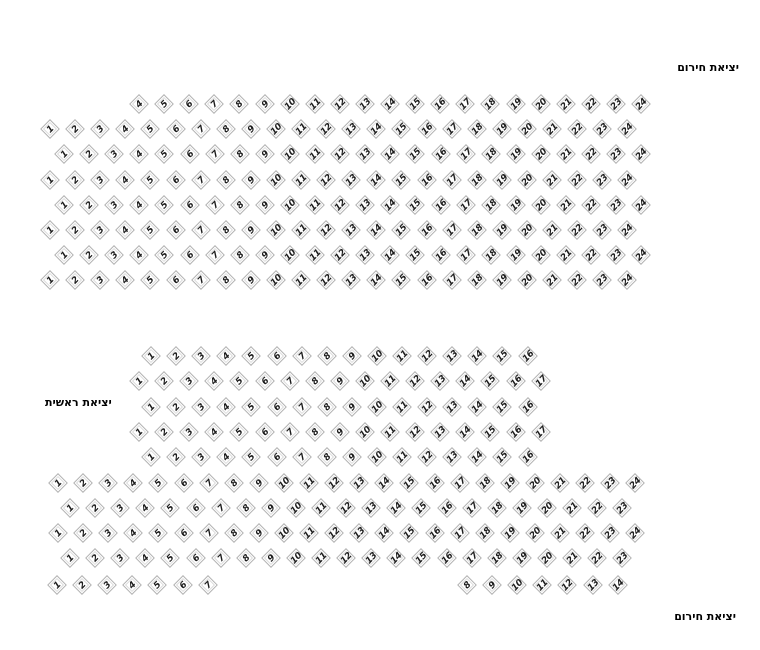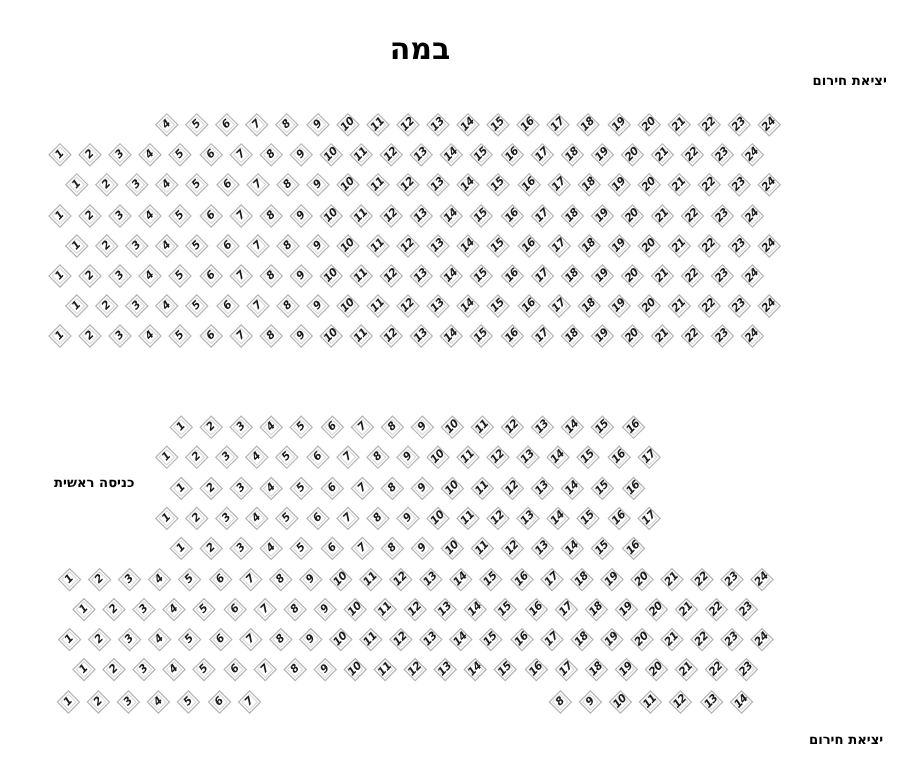--- a/index.html
+++ b/index.html
@@ -40,7 +40,6 @@
 <body>
 
 <div class="stage-map">
-  <div class="title">במה</div>
   <div class="side-label exit-top">יציאת חירום</div>
   <div class="side-label entrance">כניסה ראשית</div>
   <div class="side-label exit-bottom">יציאת חירום</div>

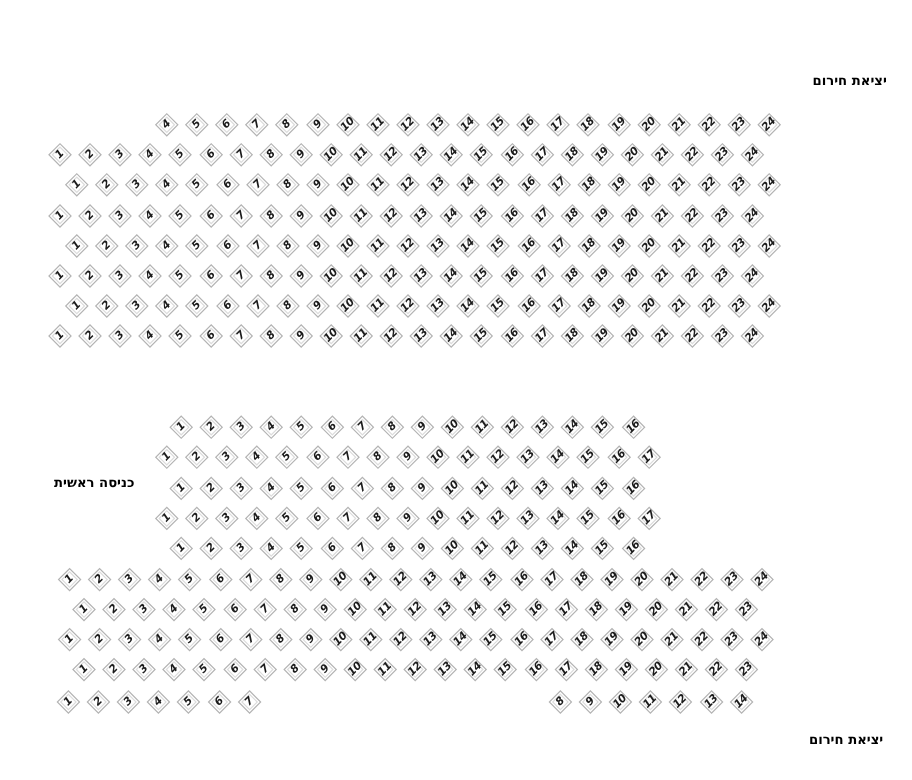--- a/index.html
+++ b/index.html
@@ -41,7 +41,7 @@
 
 <div class="stage-map">
   <div class="side-label exit-top">יציאת חירום</div>
-  <div class="side-label entrance">כניסה ראשית</div>
+  <div class="side-label entrance">יציאת ראשית</div>
   <div class="side-label exit-bottom">יציאת חירום</div>
   <div id="seats">
       <div class="seat" style="left: 132px; top: 97px;">

